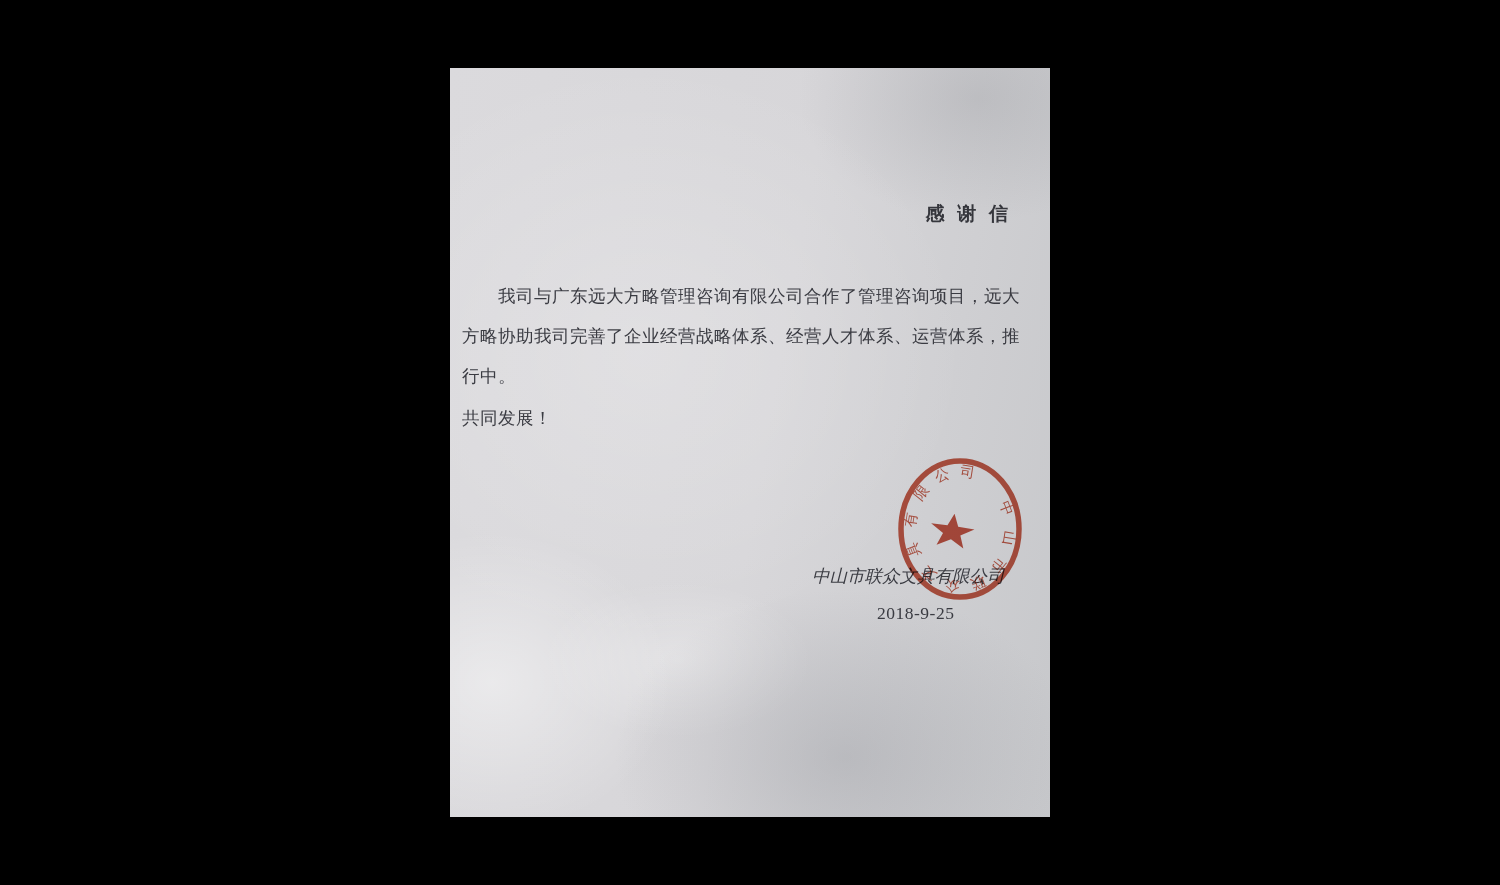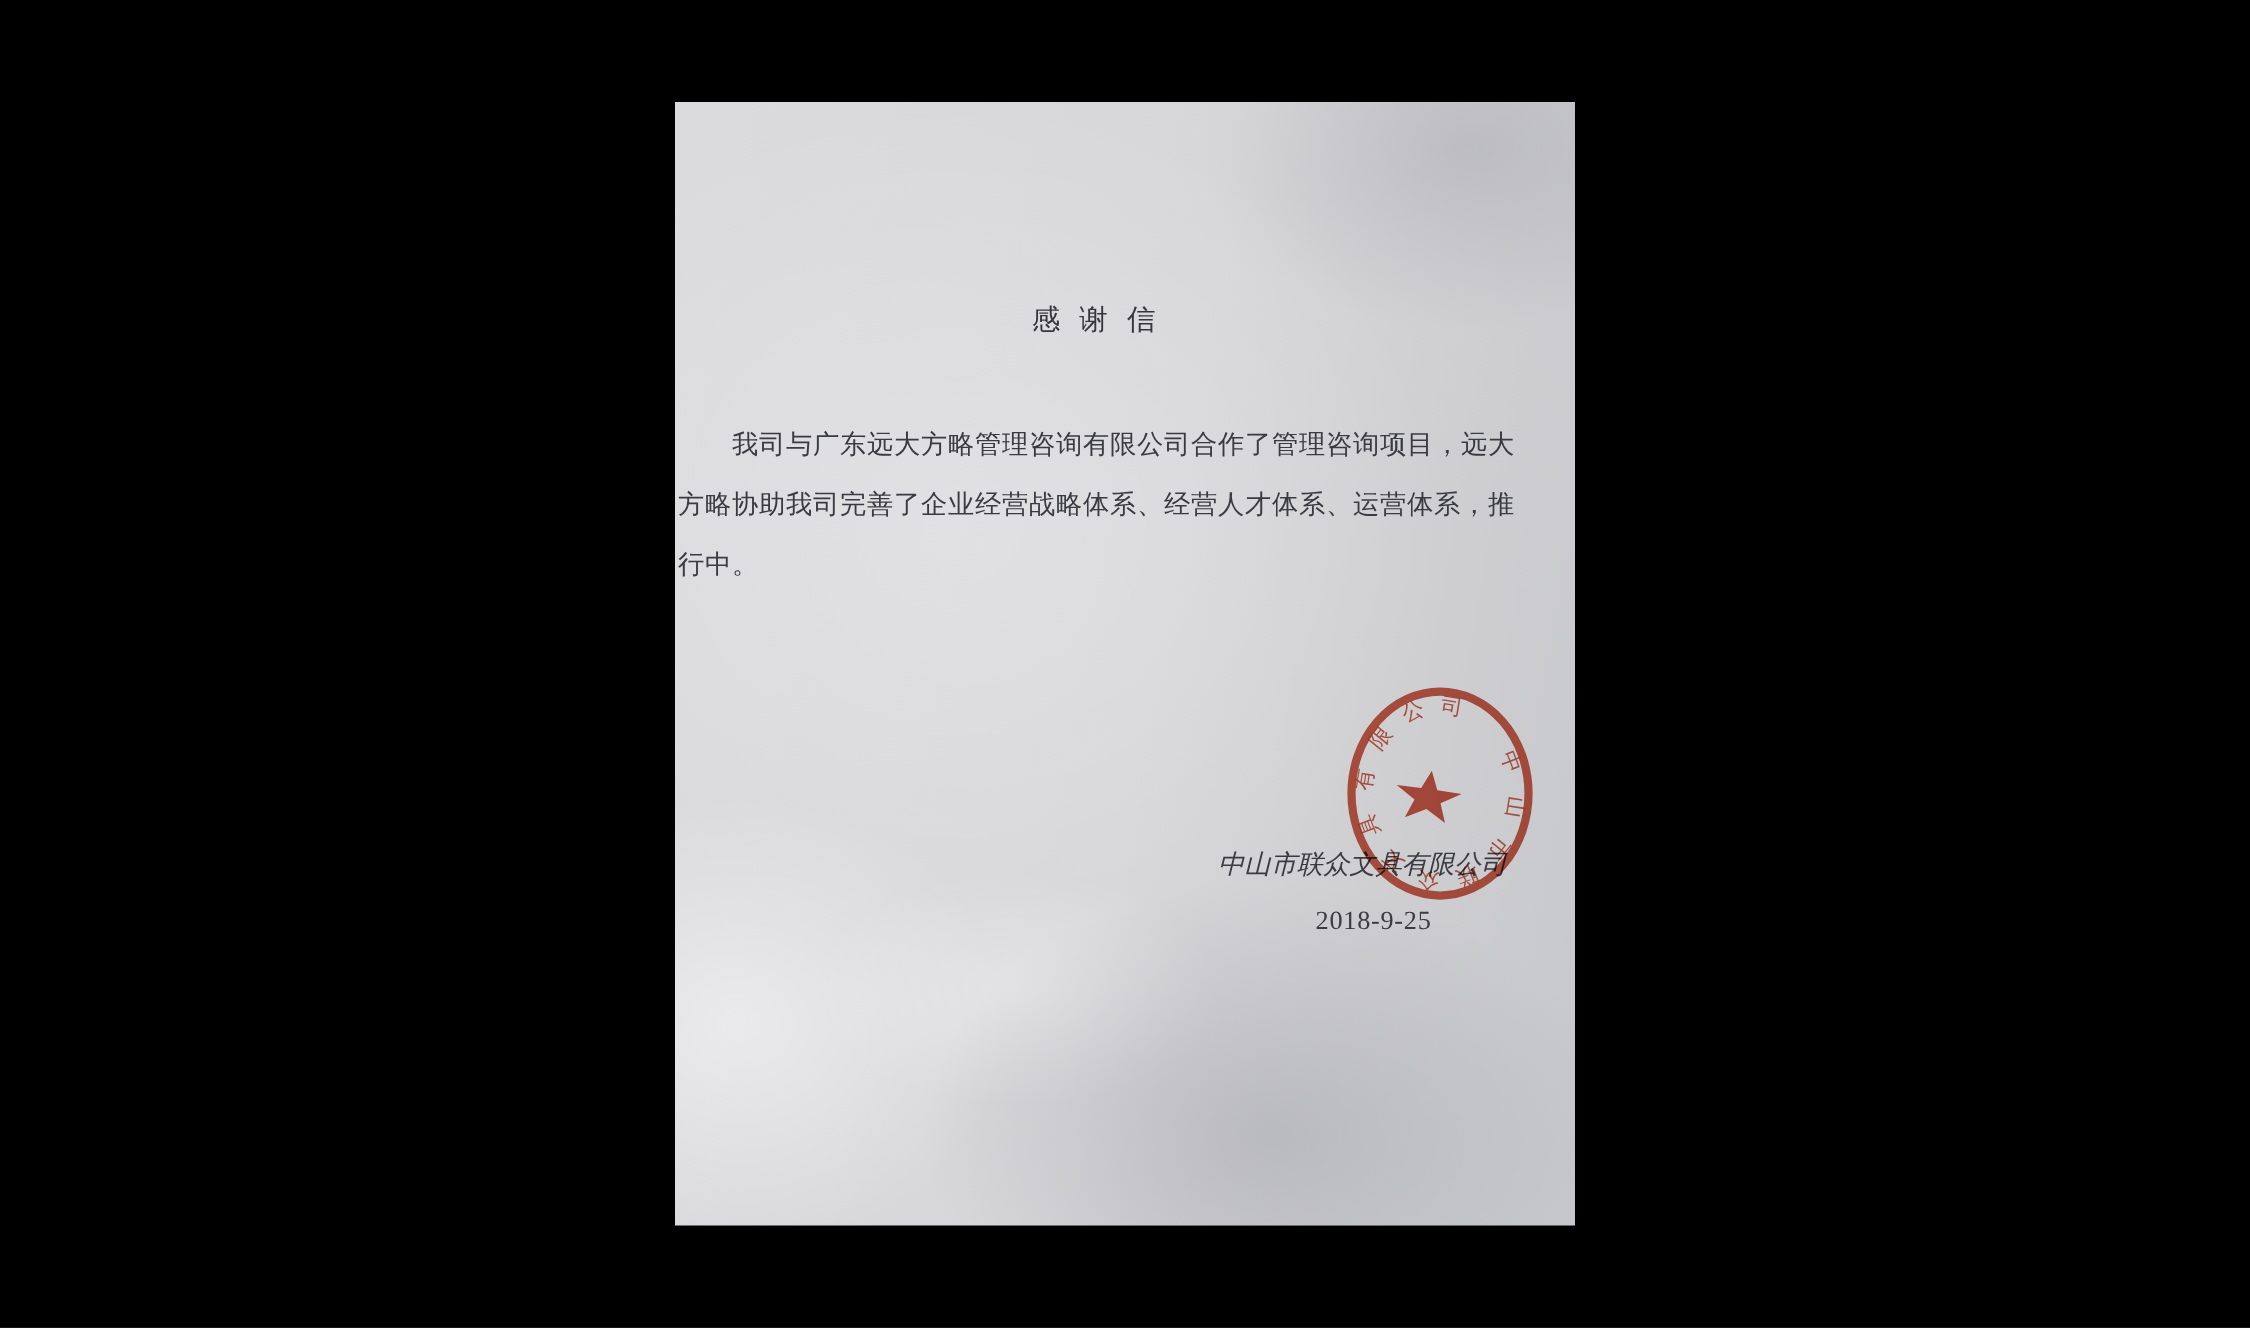--- a/index.html
+++ b/index.html
@@ -38,9 +38,9 @@
     left: 0;
     top: 134px;
     width: 562px;
-    text-align: center;
+    text-align: right;
     font-size: 19px;
-    font-weight: 400;
+    font-weight: 700;
     letter-spacing: 4px;
     color: #35363c;
     line-height: 24px;

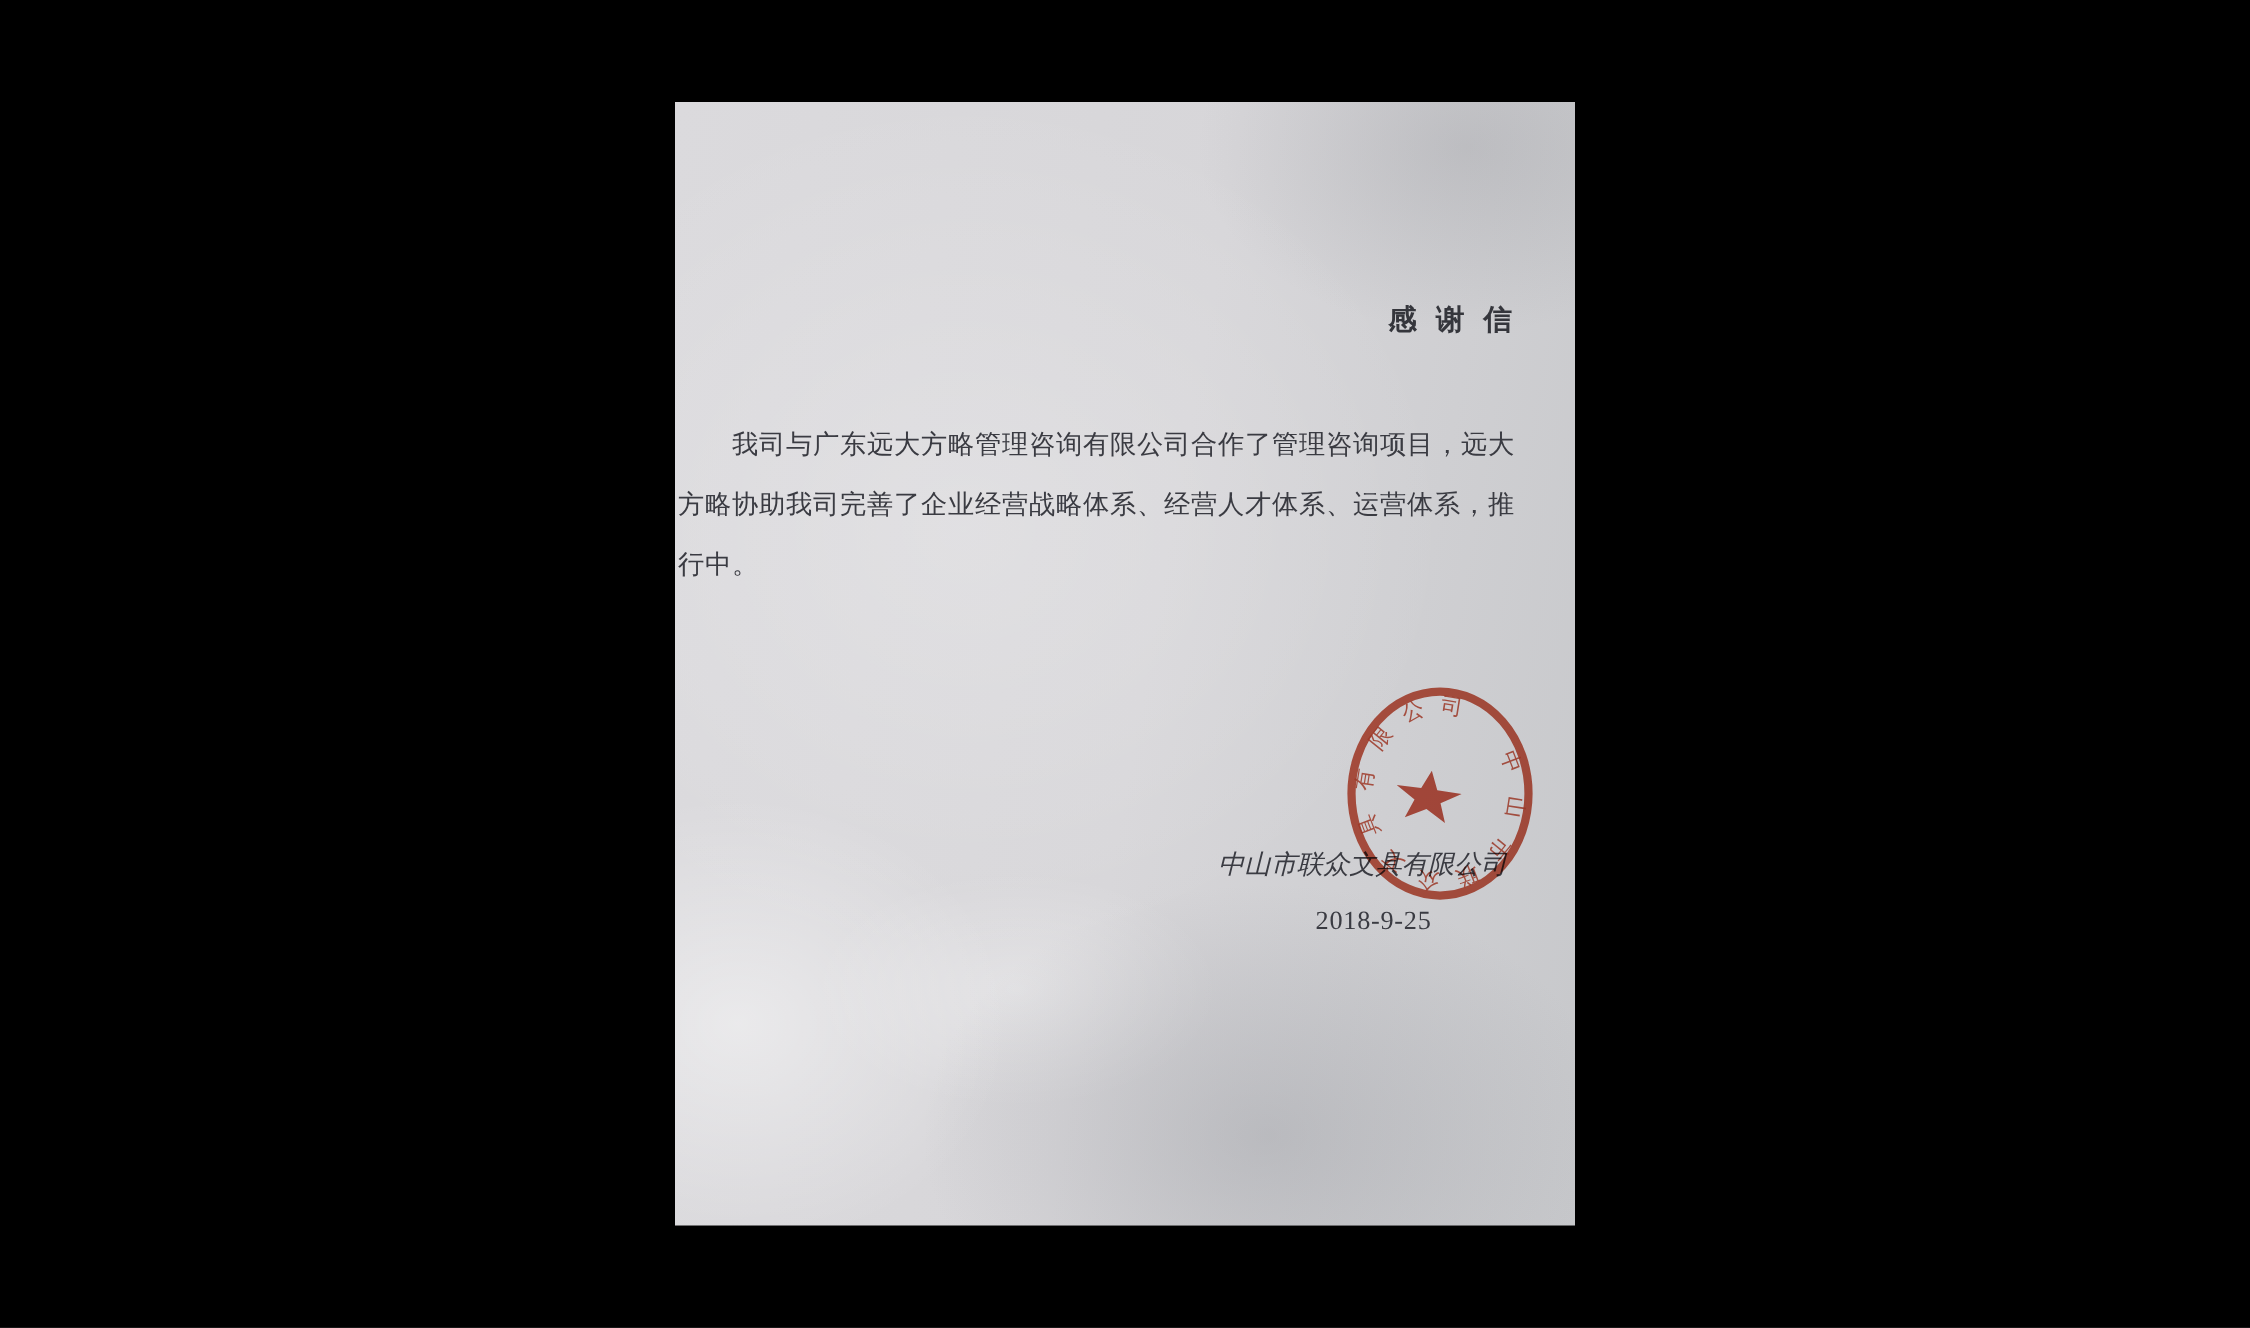--- a/index.html
+++ b/index.html
@@ -47,7 +47,7 @@
   }
   .body {
     position: absolute;
-    left: 2px;
+    left: 12px;
     top: 208px;
     width: 558px;
     font-size: 17.5px;

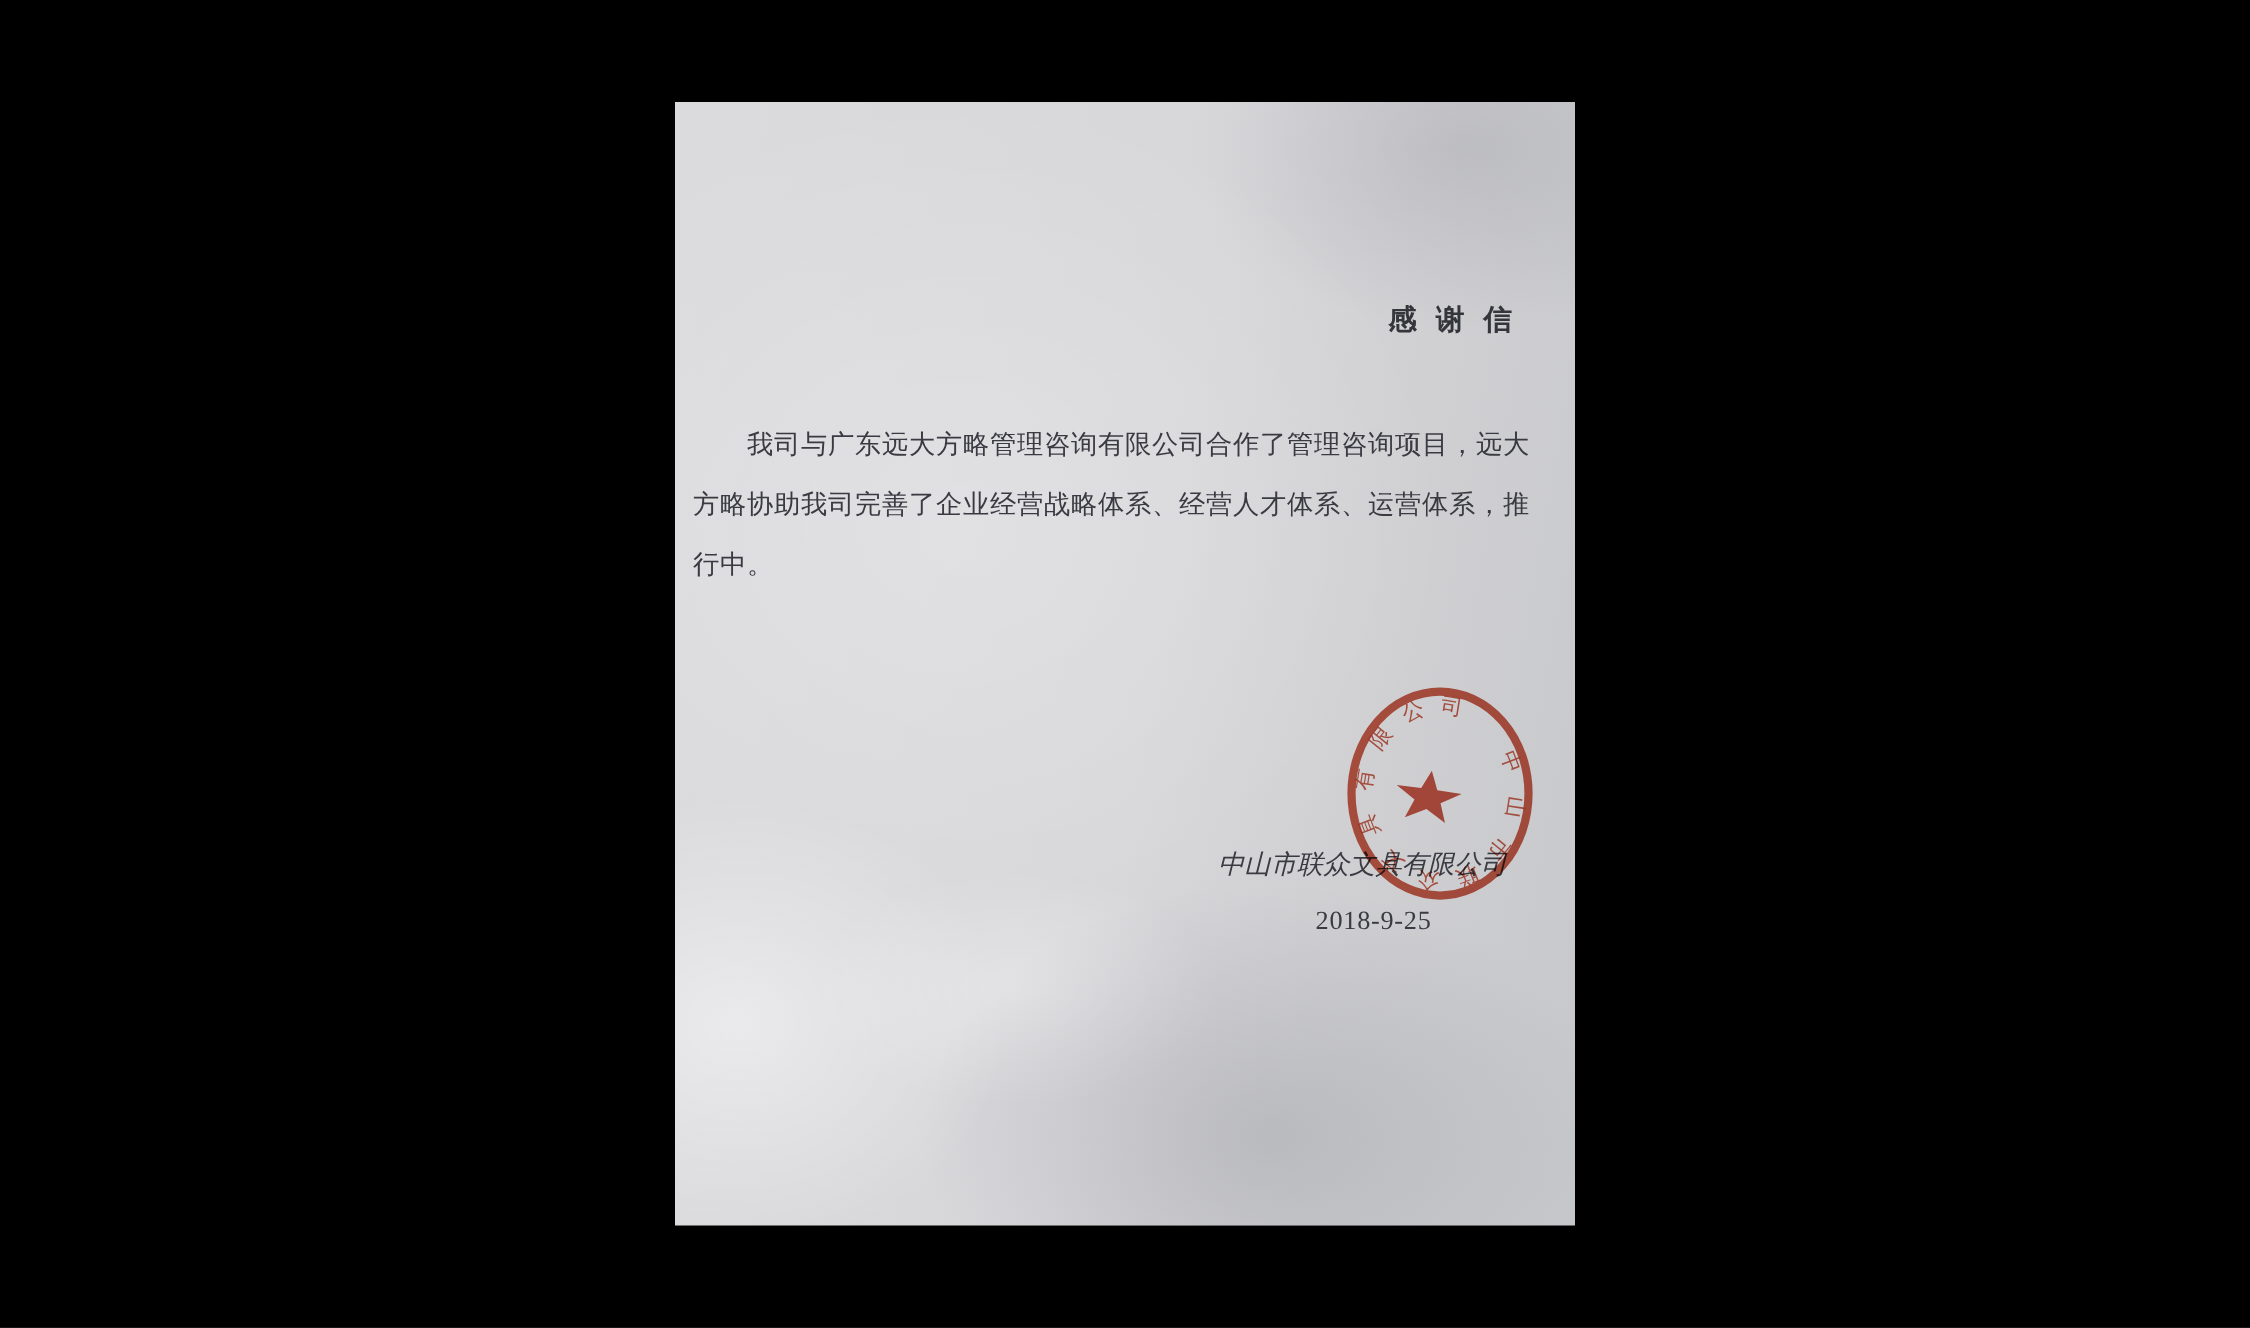--- a/index.html
+++ b/index.html
@@ -102,6 +102,7 @@
         <div class="body-line">行中。</div>
       </div>
       <div class="para para-2">
+        <div class="body-line">共同发展！</div>
       </div>
     </div>
 

